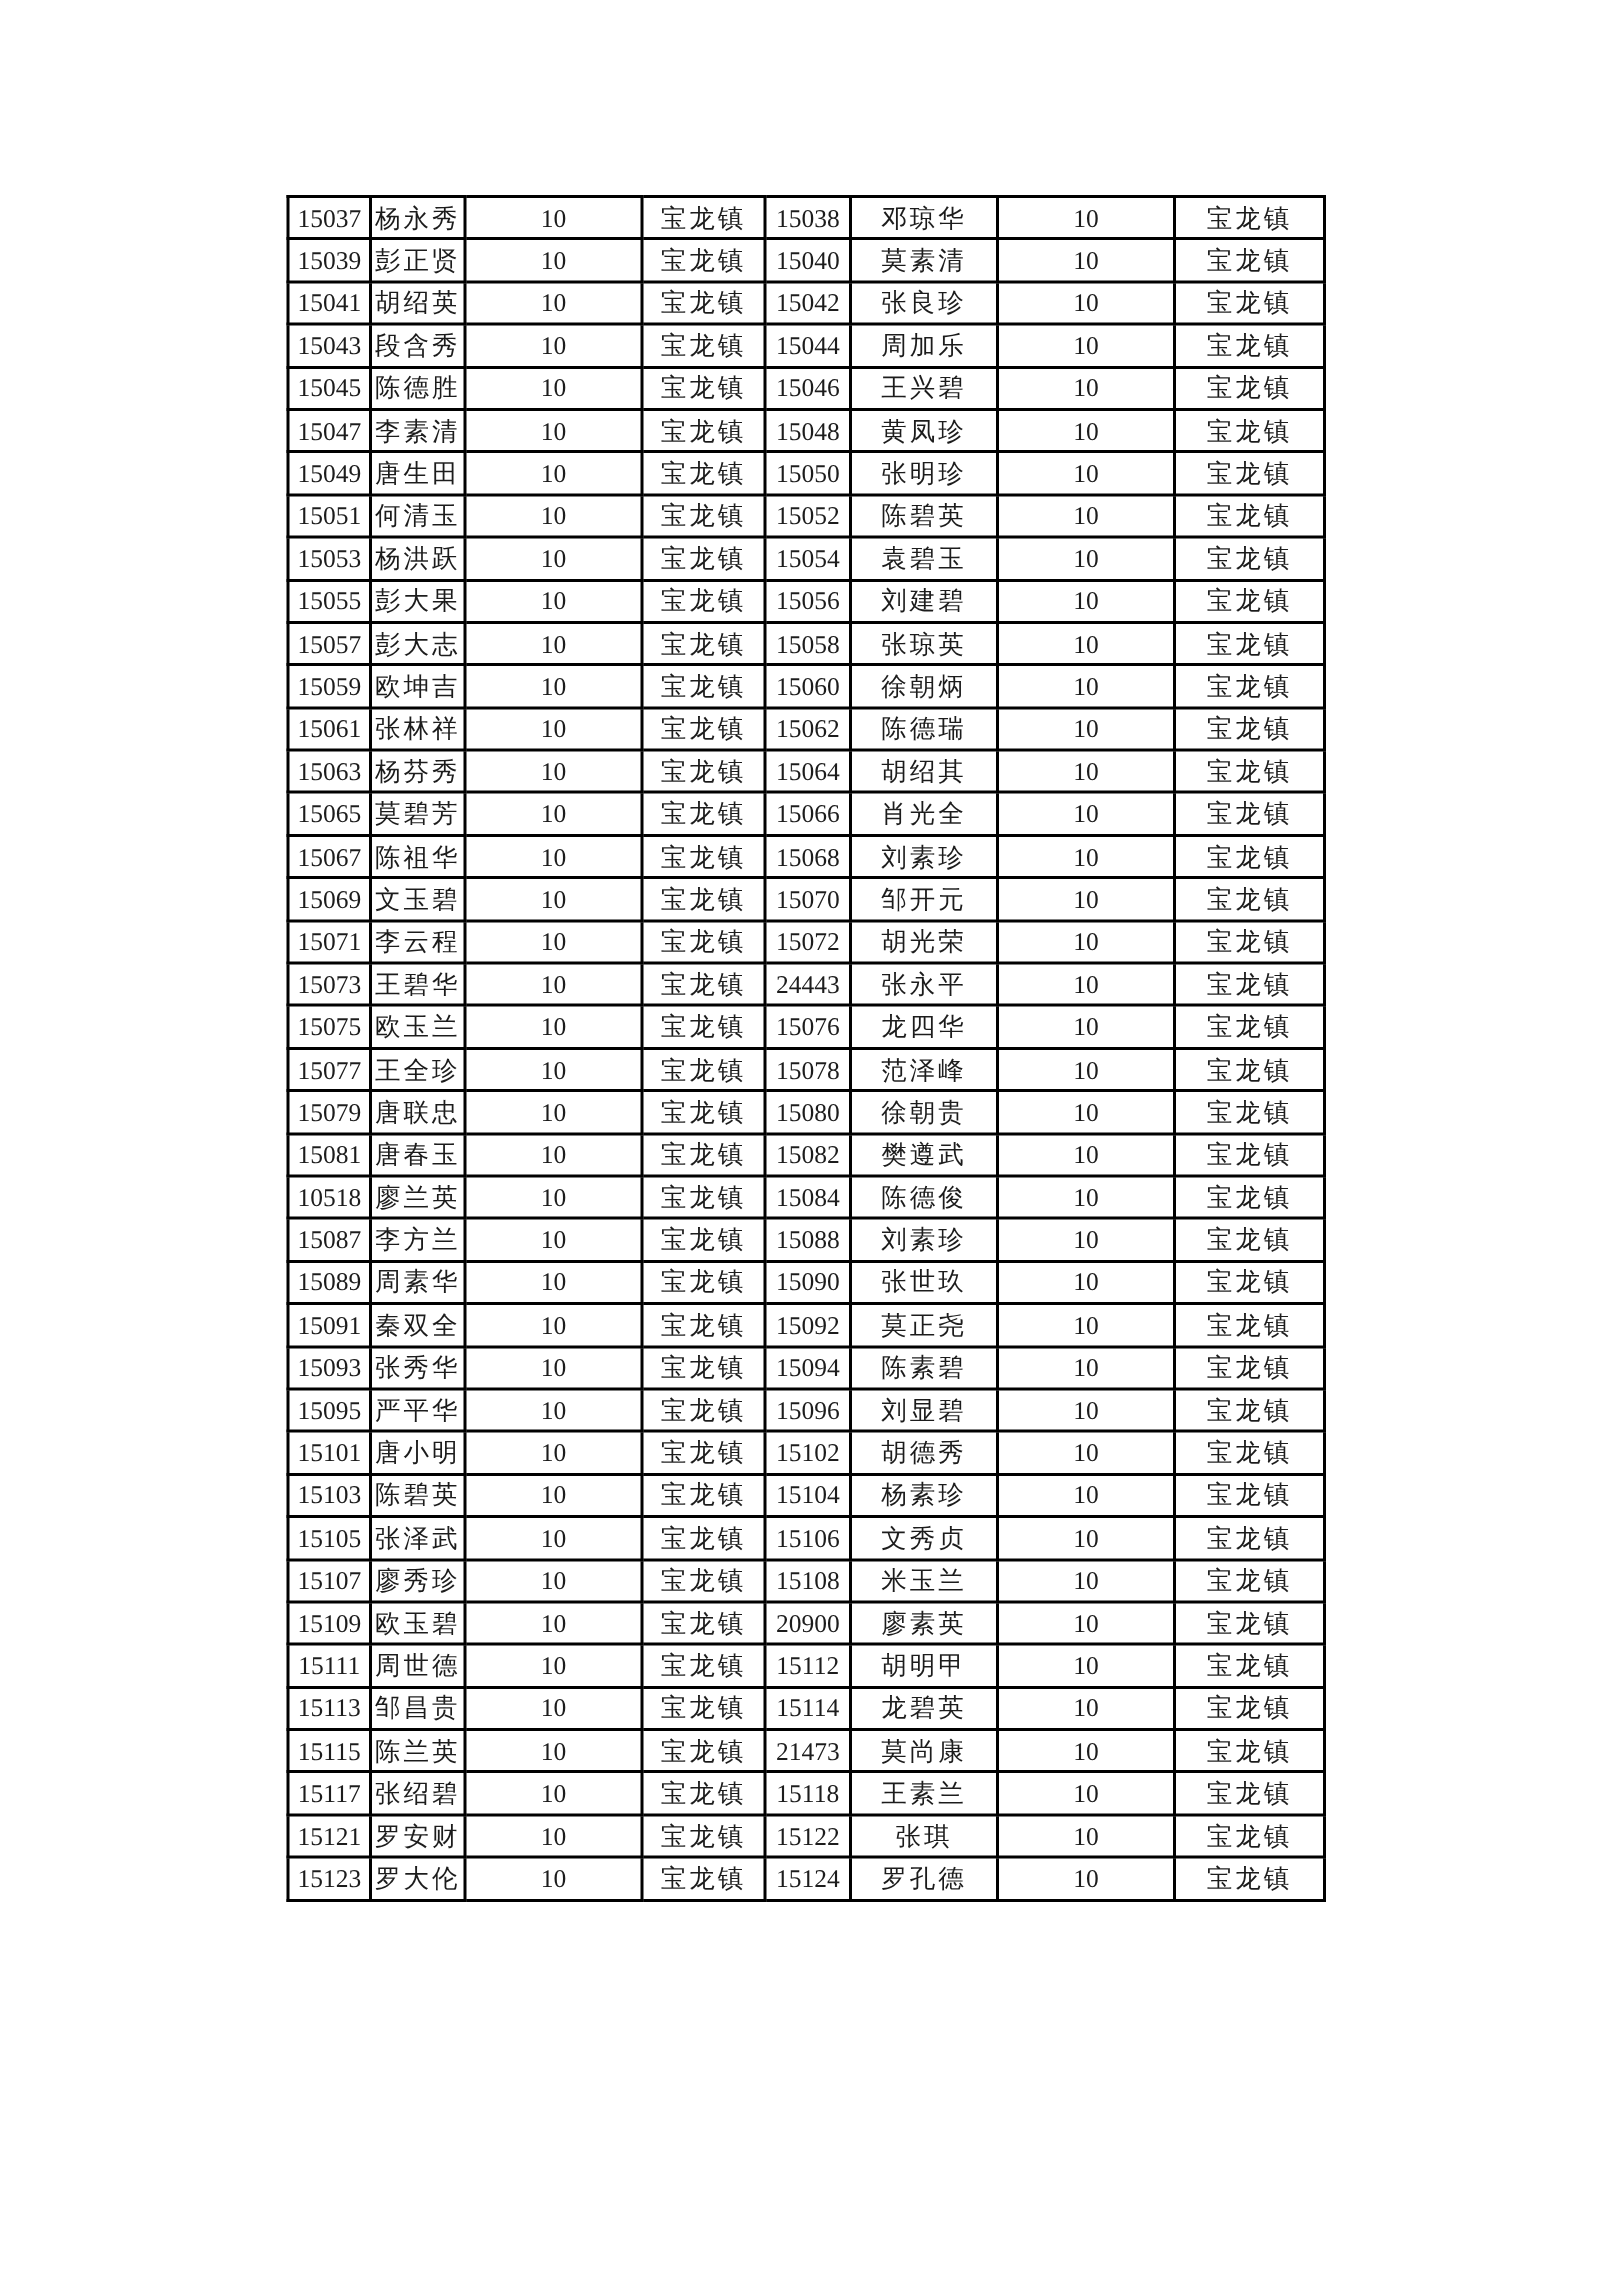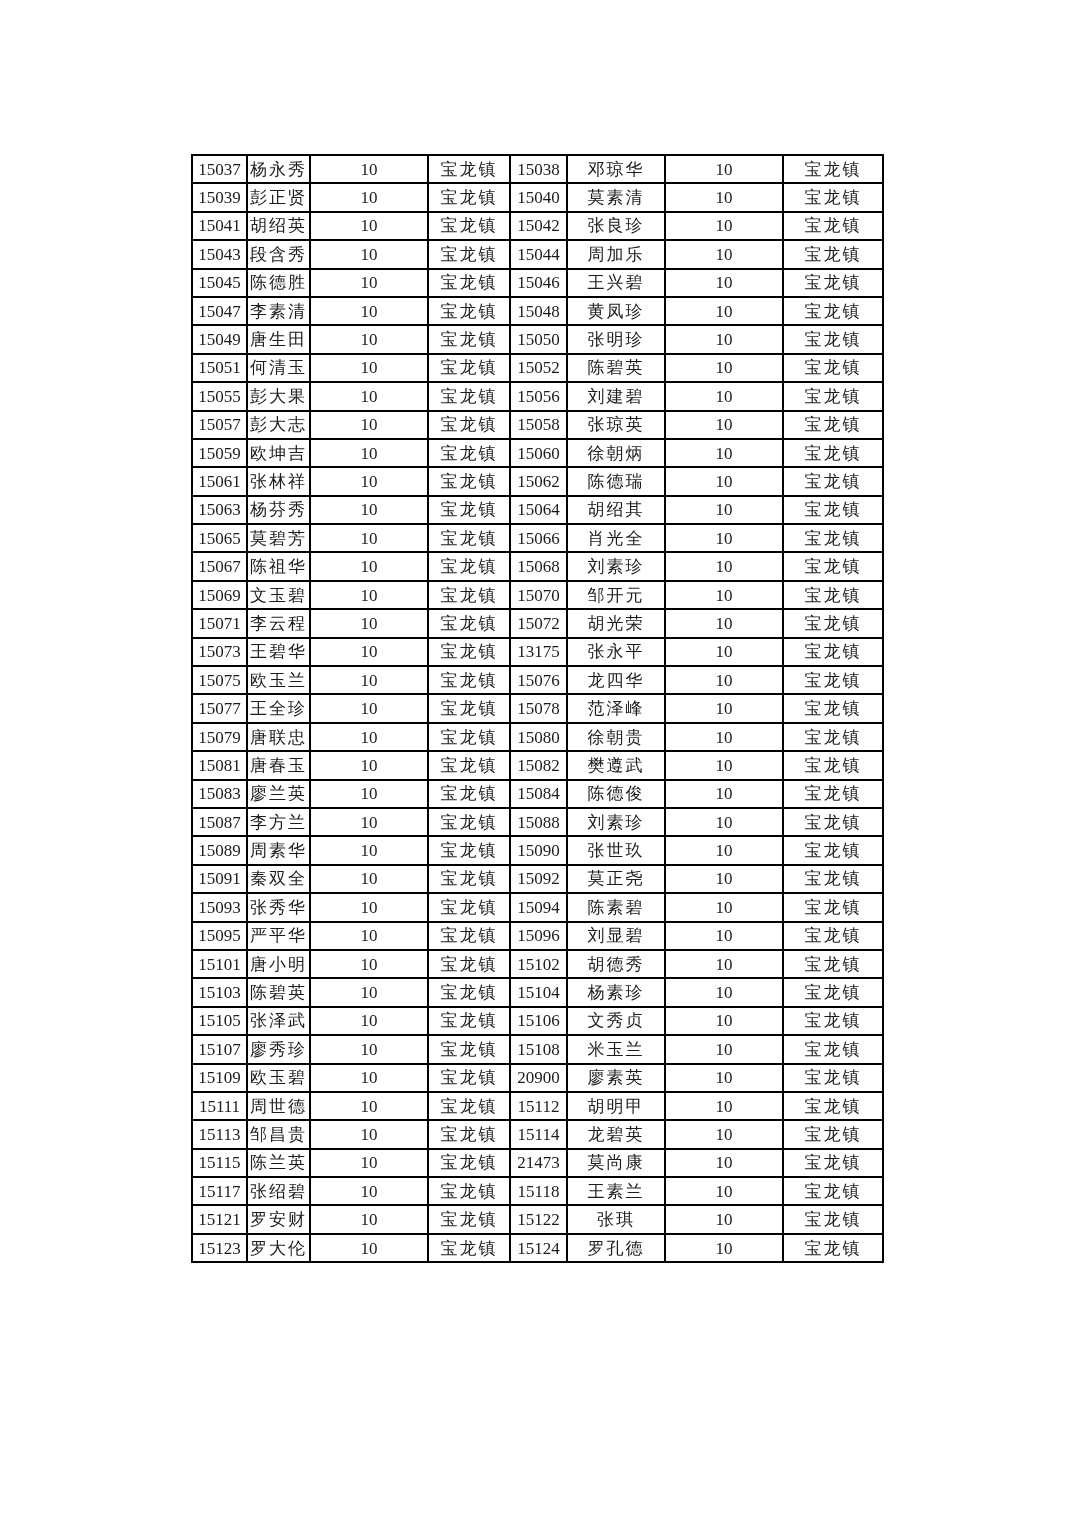--- a/index.html
+++ b/index.html
@@ -30,7 +30,6 @@
     width: 691px;
     border-collapse: collapse;
     table-layout: fixed;
-    margin-top: 24px;
   }
   table.roster td {
     border: 2px solid #000000;

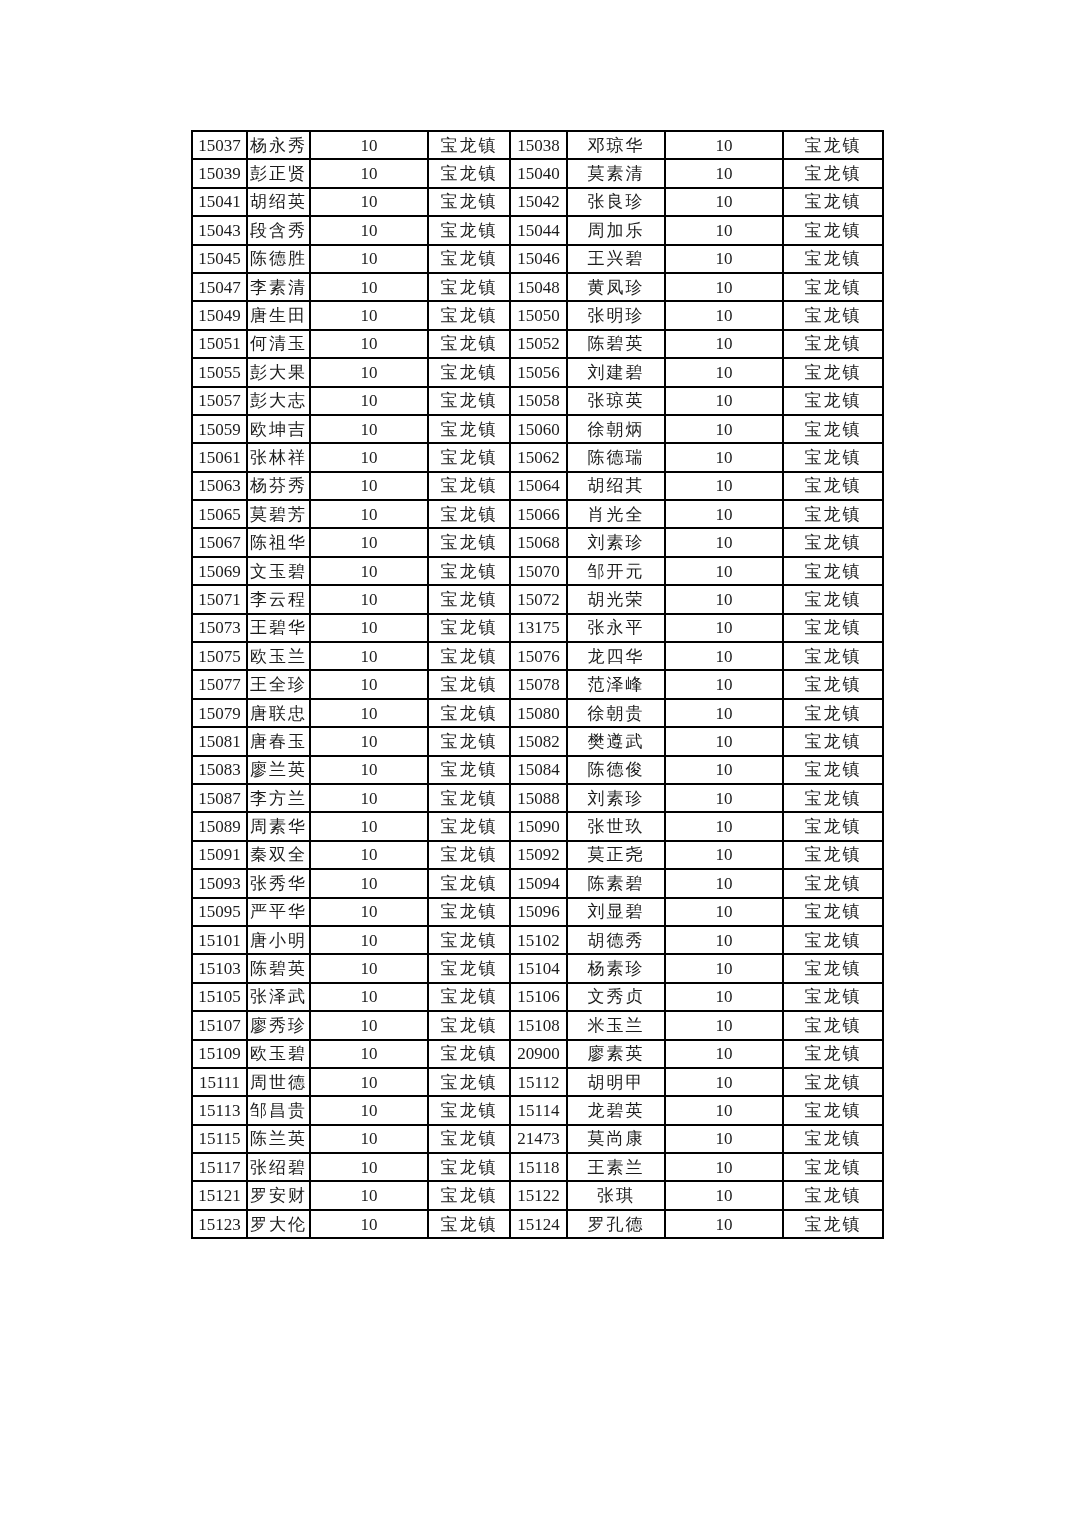--- a/index.html
+++ b/index.html
@@ -152,6 +152,16 @@
           <td class="col-town">宝龙镇</td>
         </tr>
         <tr>
+          <td class="col-serial">15053</td>
+          <td class="col-name">杨洪跃</td>
+          <td class="col-amount">10</td>
+          <td class="col-town">宝龙镇</td>
+          <td class="col-serial">15054</td>
+          <td class="col-name">袁碧玉</td>
+          <td class="col-amount">10</td>
+          <td class="col-town">宝龙镇</td>
+        </tr>
+        <tr>
           <td class="col-serial">15055</td>
           <td class="col-name">彭大果</td>
           <td class="col-amount">10</td>

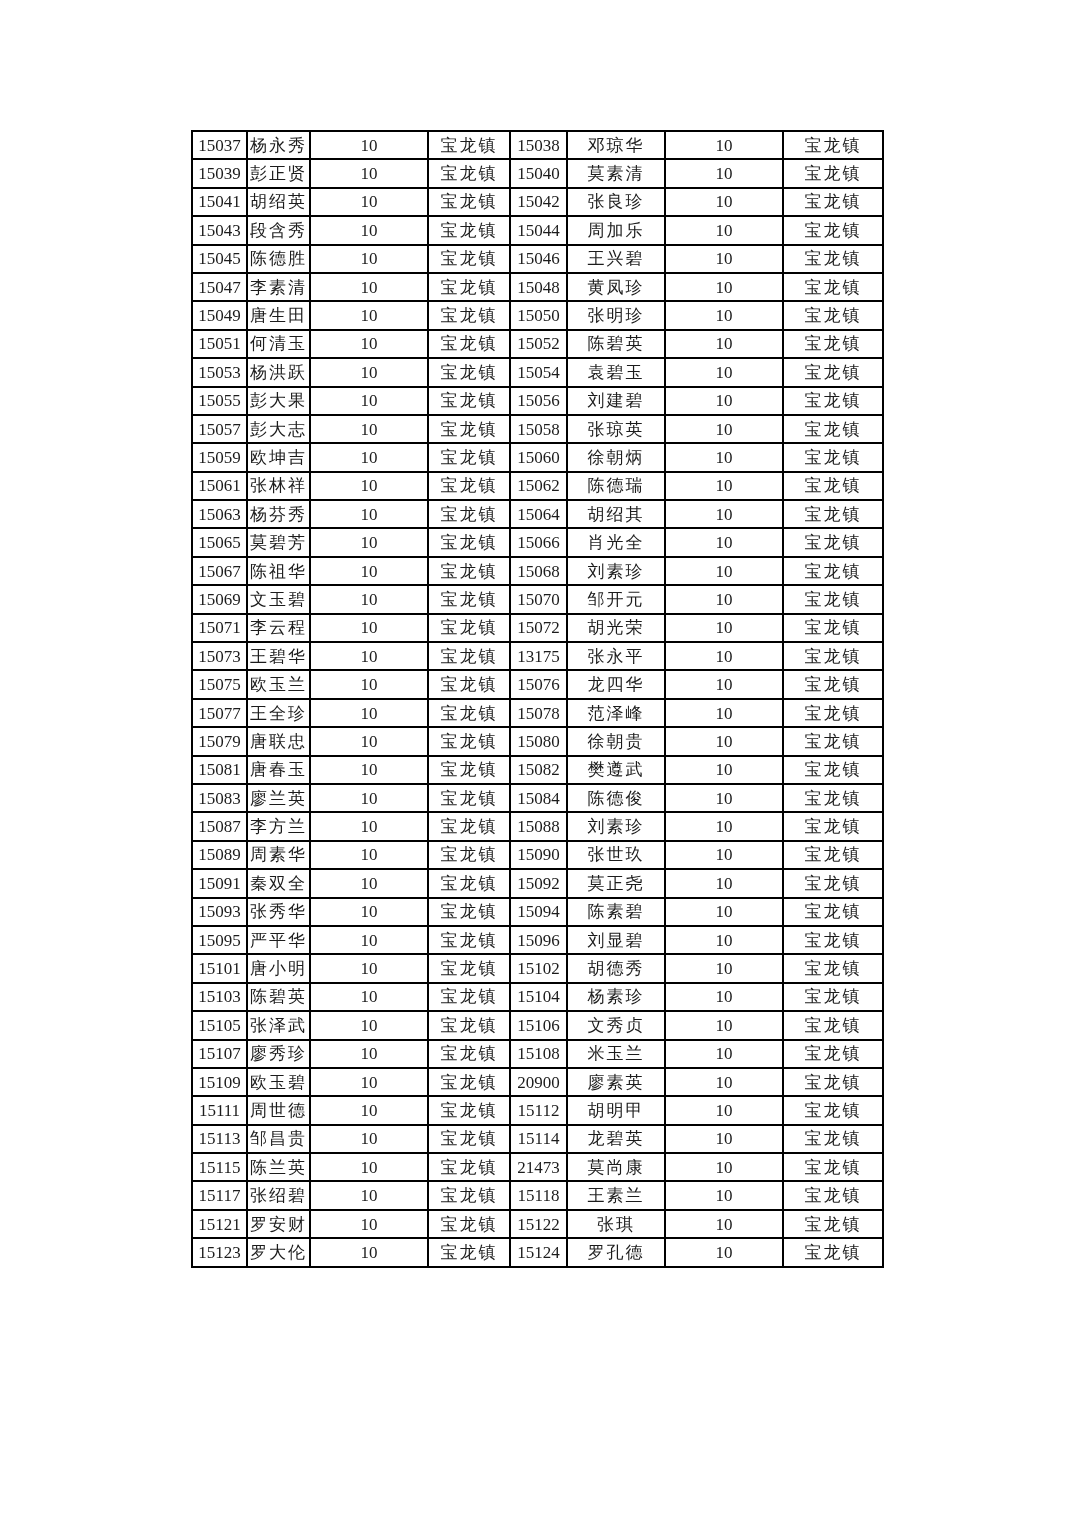--- a/index.html
+++ b/index.html
@@ -256,7 +256,7 @@
           <td class="col-name">王碧华</td>
           <td class="col-amount">10</td>
           <td class="col-town">宝龙镇</td>
-          <td class="col-serial">13175</td>
+          <td class="col-serial">24443</td>
           <td class="col-name">张永平</td>
           <td class="col-amount">10</td>
           <td class="col-town">宝龙镇</td>

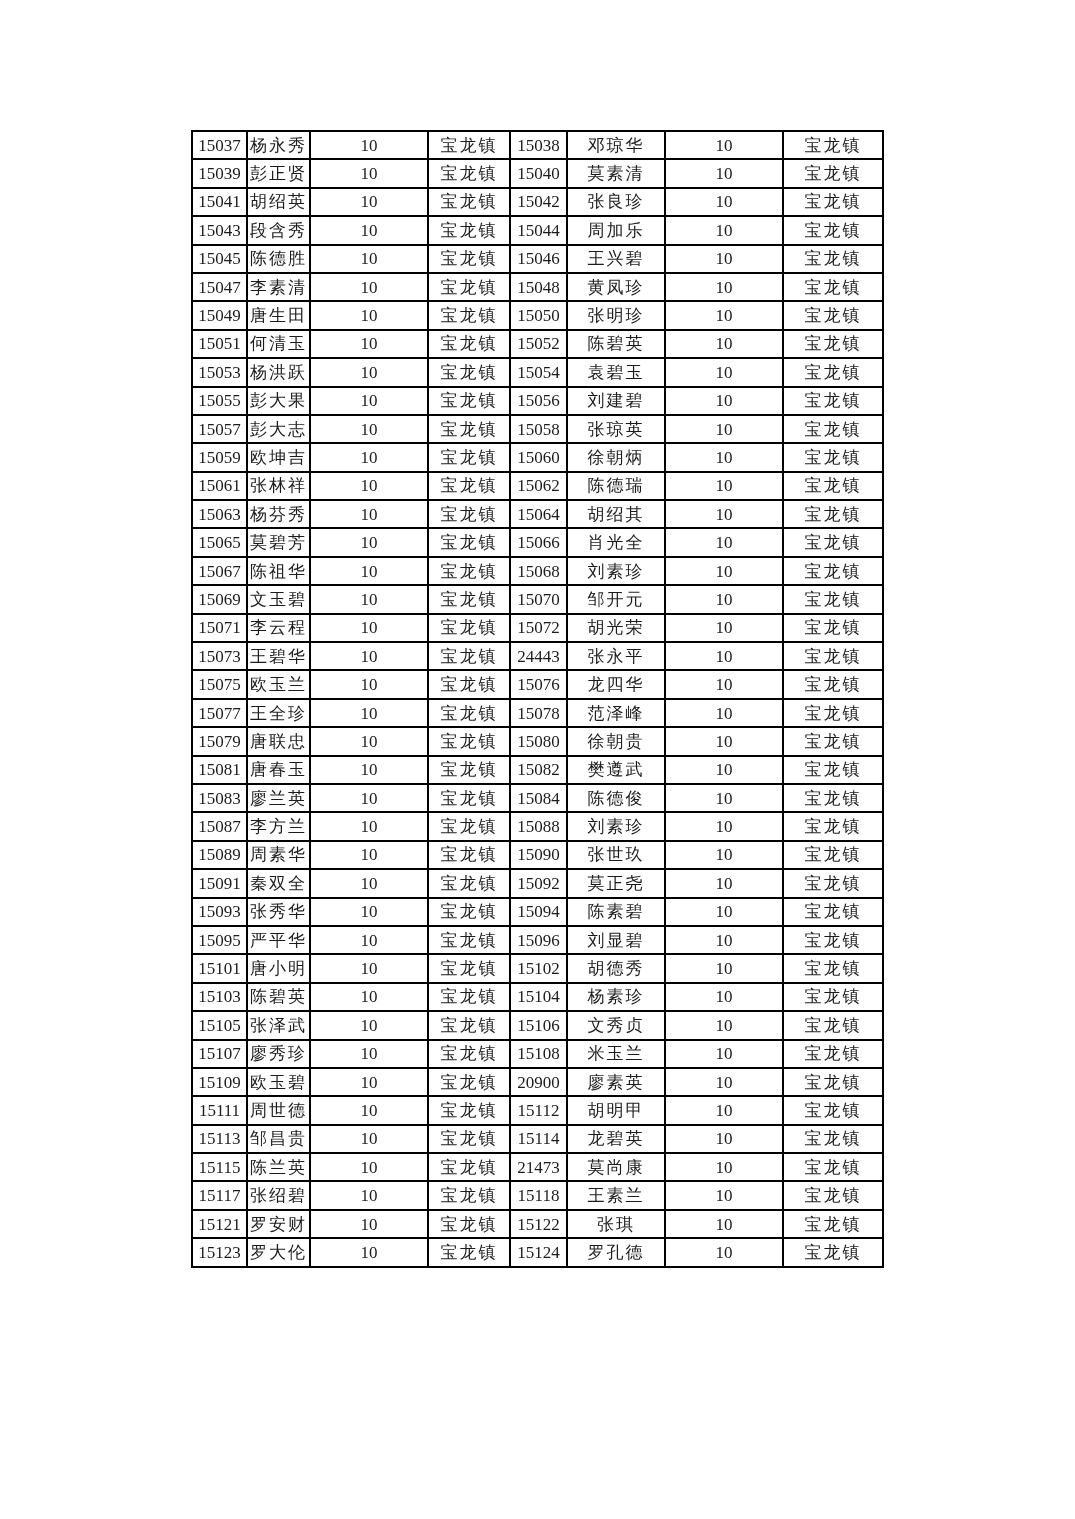--- a/index.html
+++ b/index.html
@@ -302,7 +302,7 @@
           <td class="col-town">宝龙镇</td>
         </tr>
         <tr>
-          <td class="col-serial">15083</td>
+          <td class="col-serial">10518</td>
           <td class="col-name">廖兰英</td>
           <td class="col-amount">10</td>
           <td class="col-town">宝龙镇</td>

